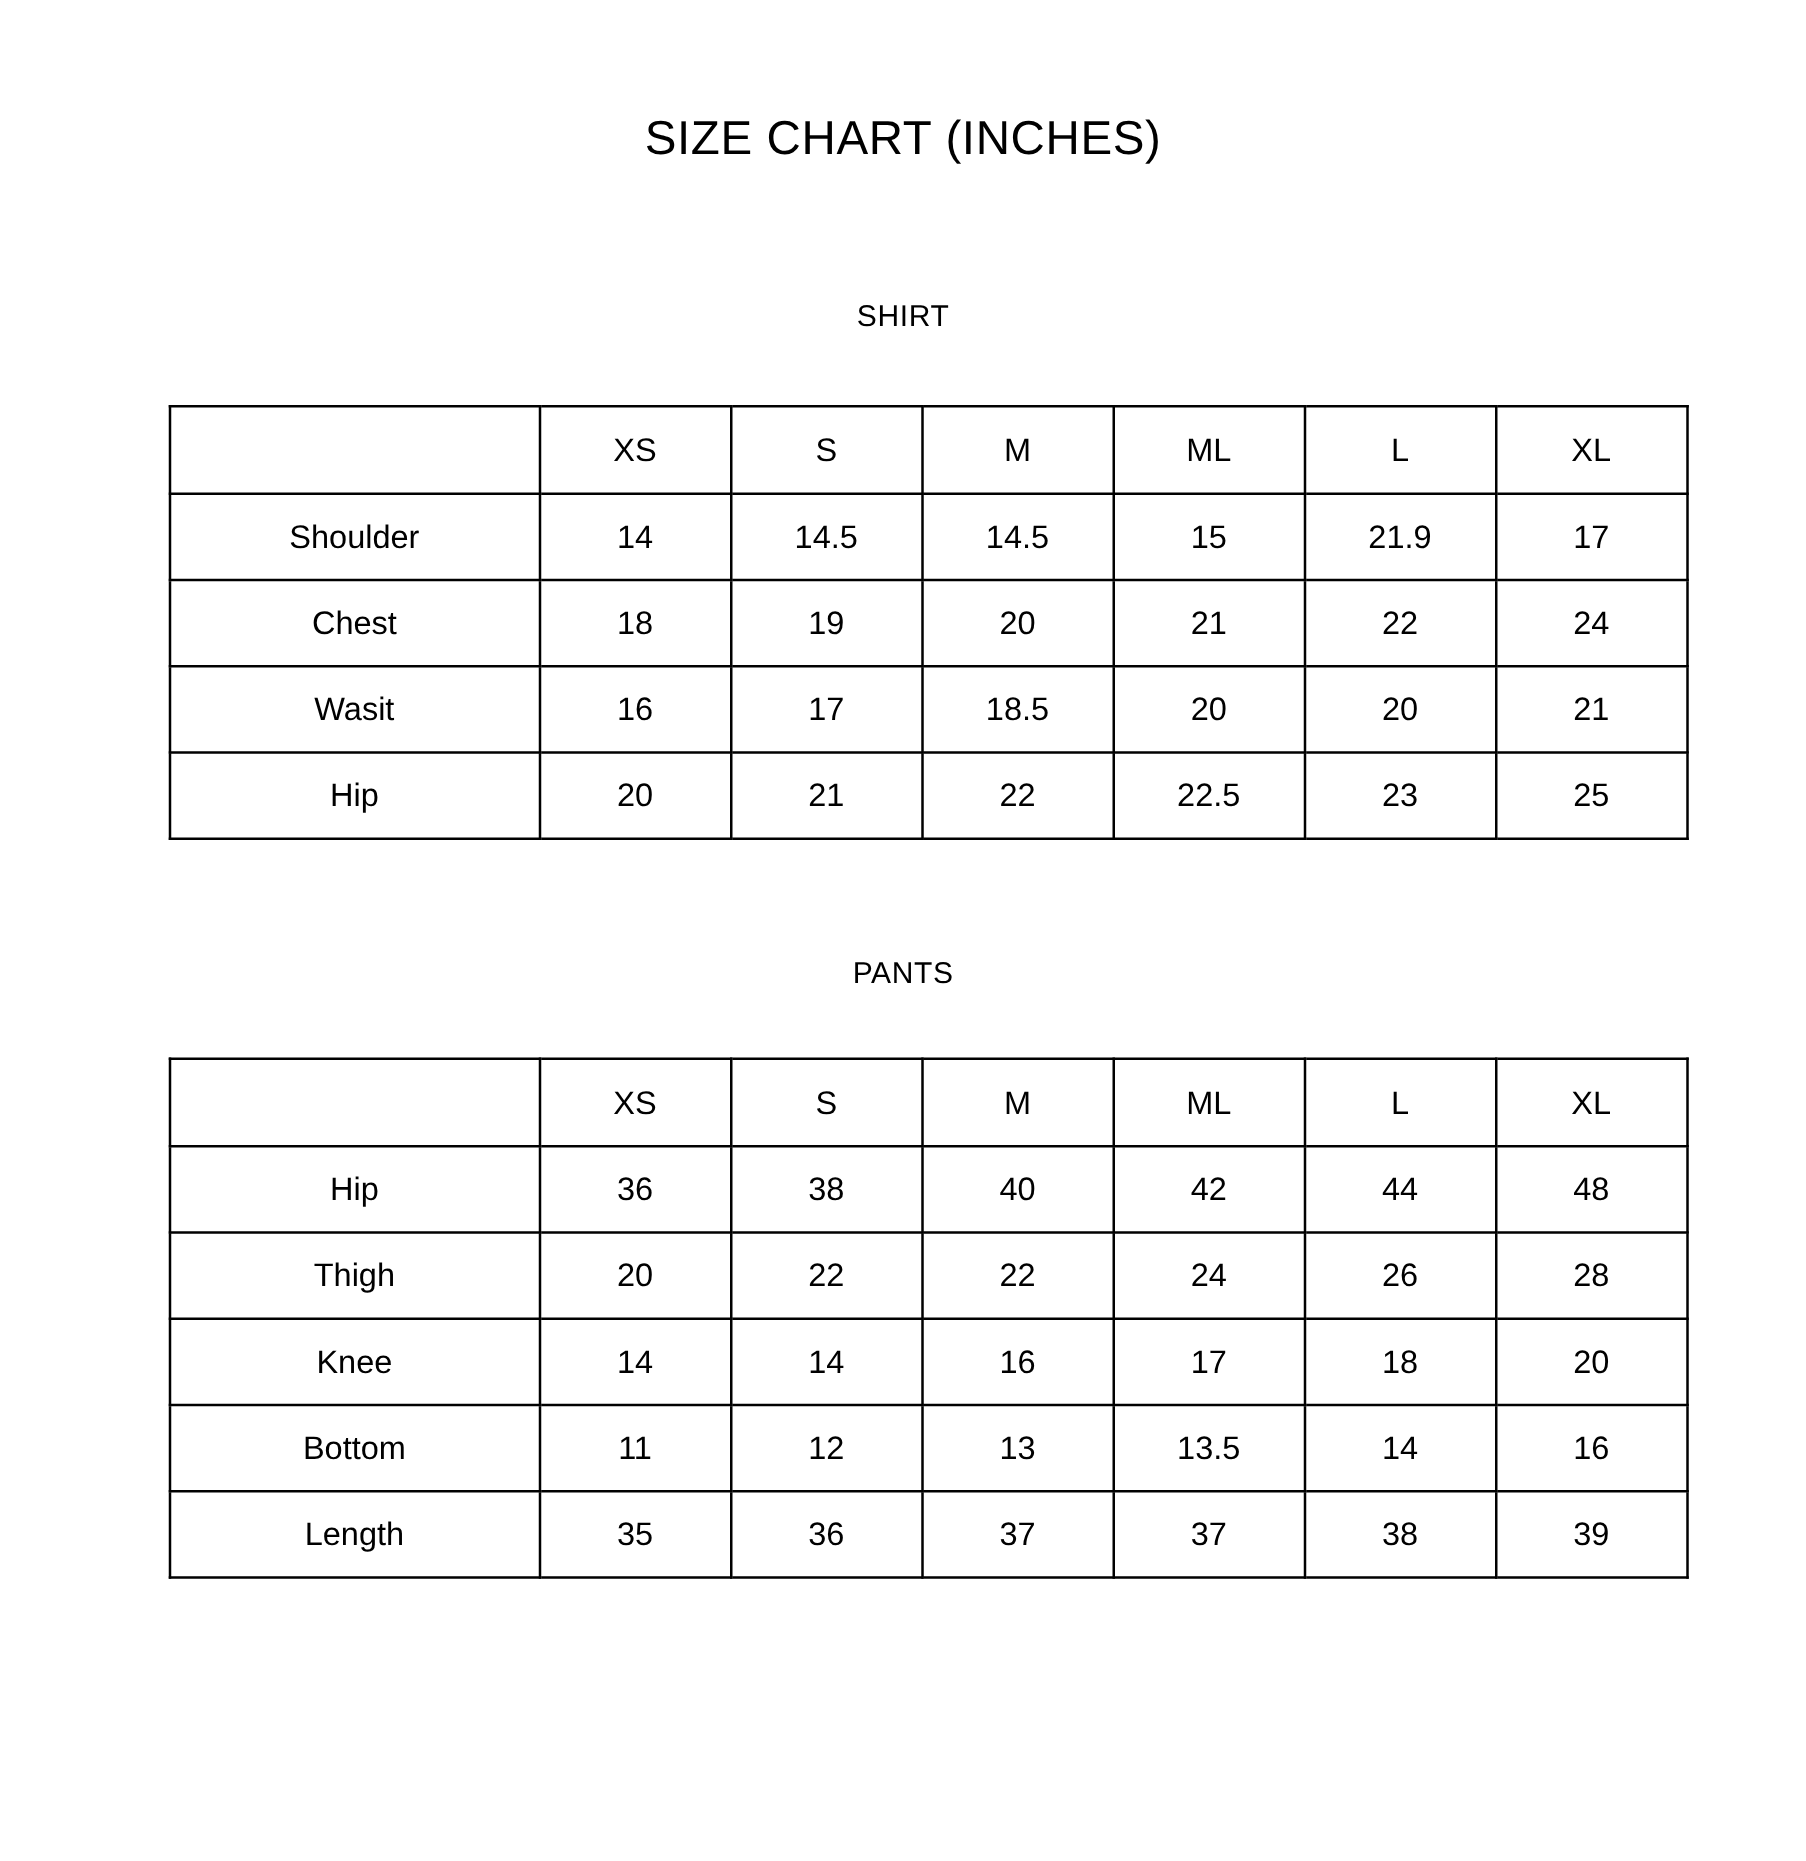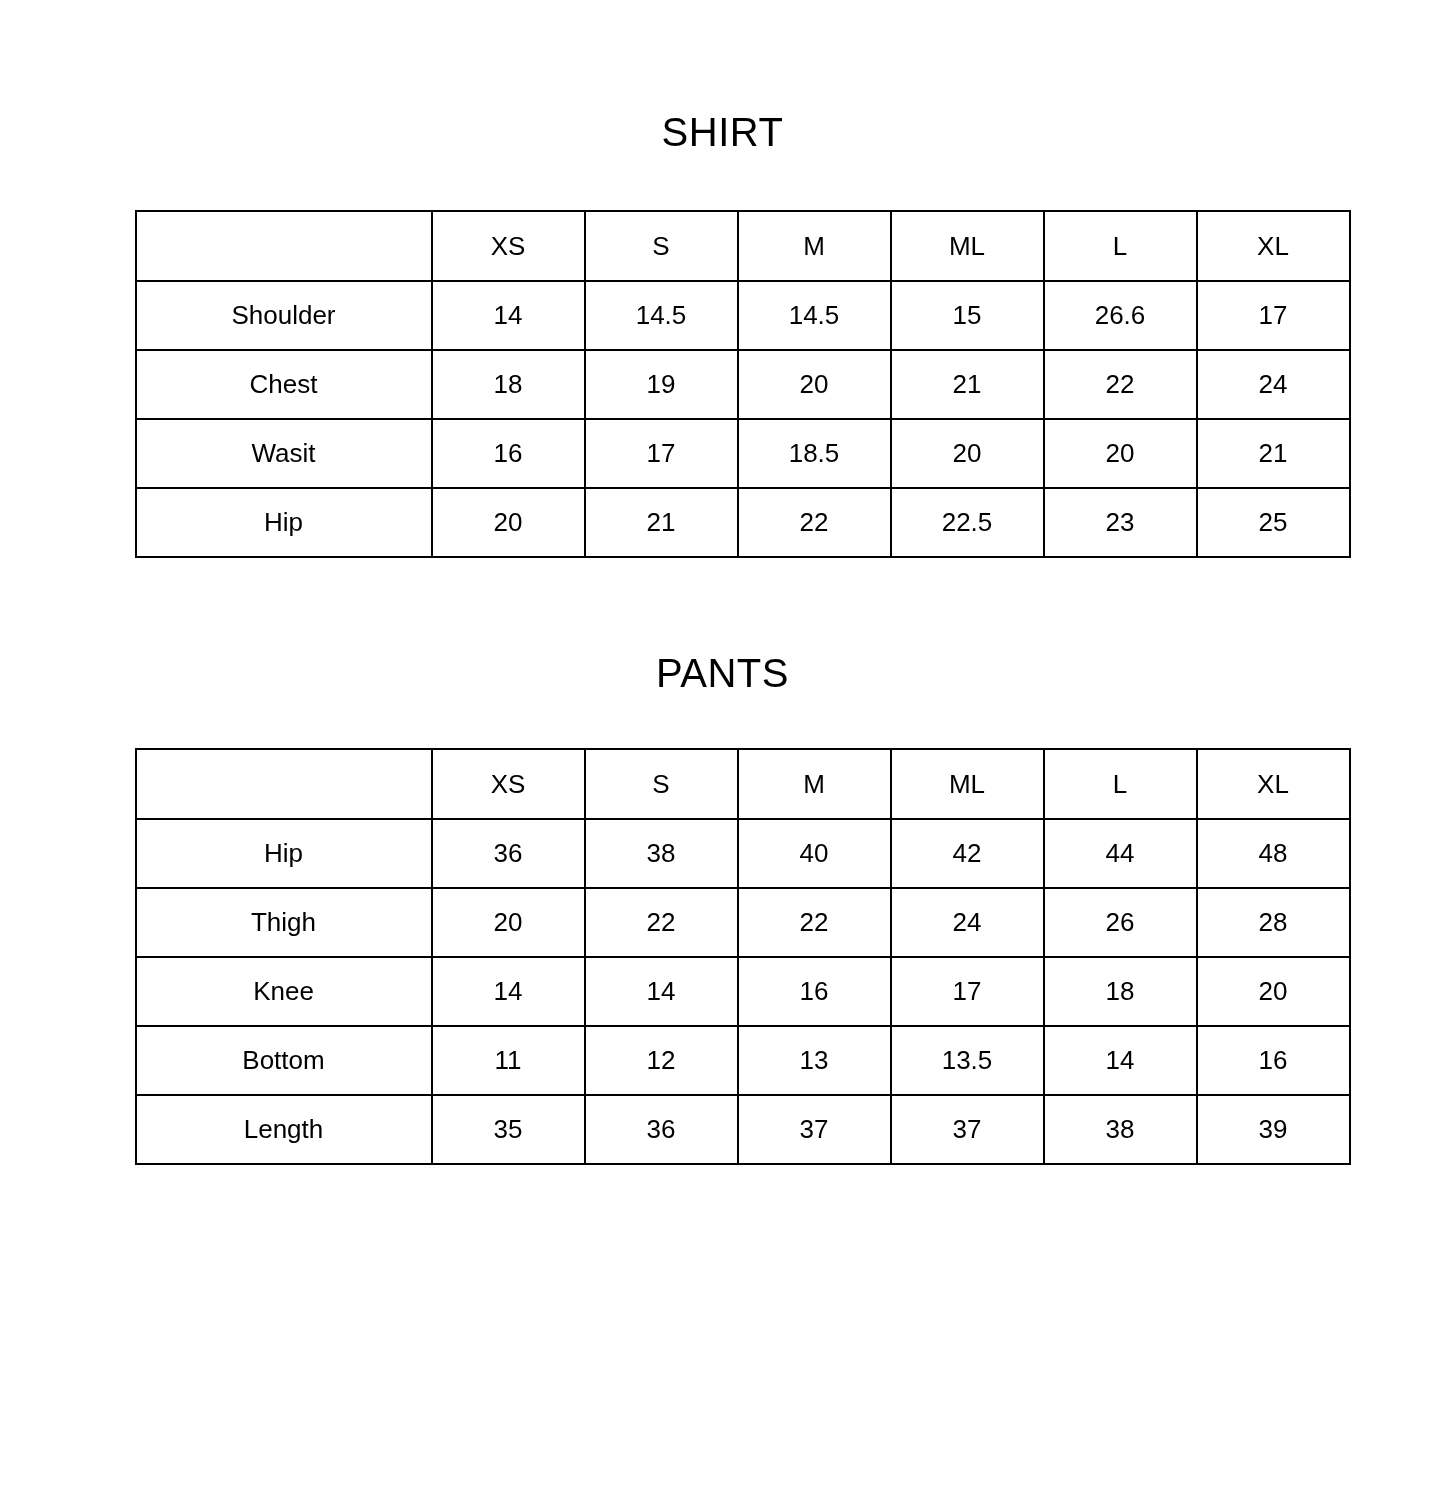--- a/index.html
+++ b/index.html
@@ -83,6 +83,7 @@
 
 <div class="page">
 
+  <h1 class="main-title">SIZE CHART (INCHES)</h1>
 
   <h2 class="section-title shirt-title">SHIRT</h2>
 

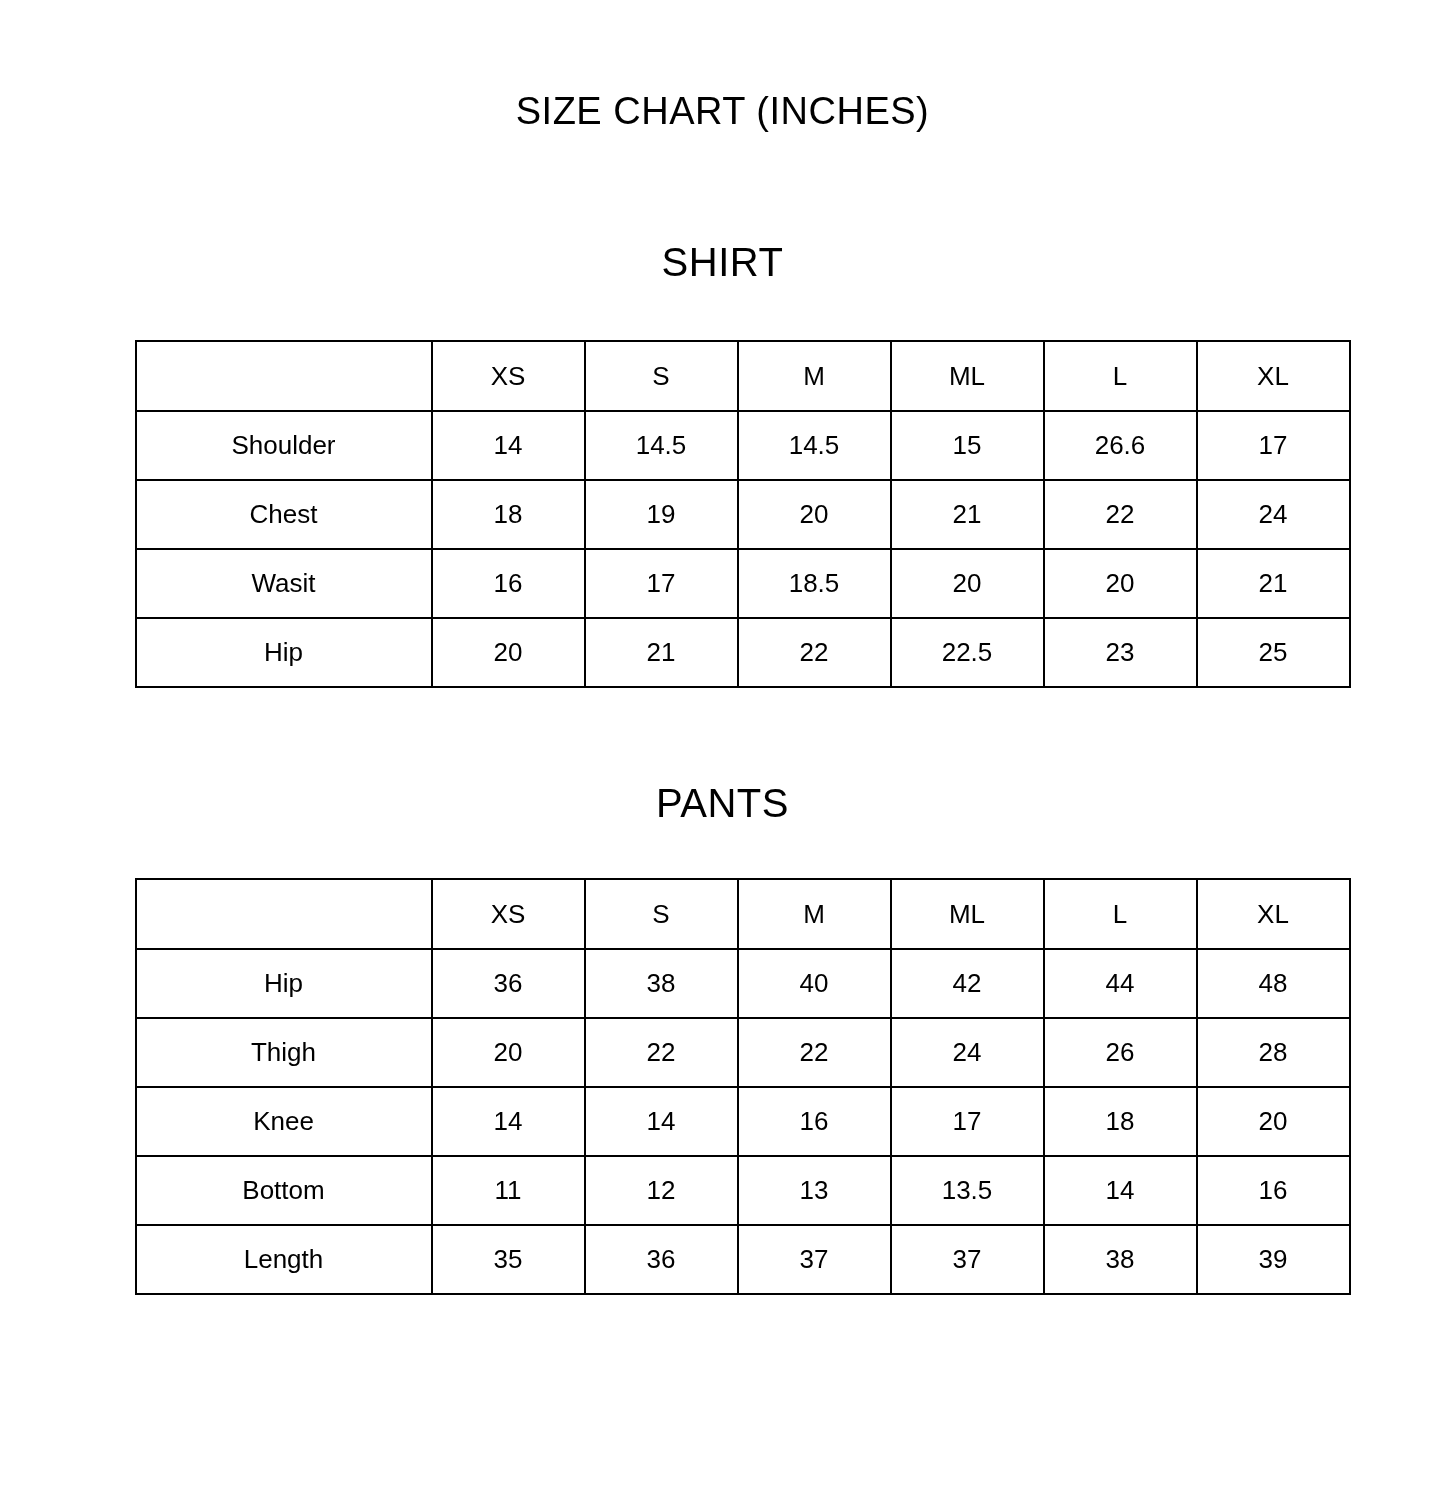--- a/index.html
+++ b/index.html
@@ -33,7 +33,7 @@
   }
   .section-title {
     text-align: center;
-    font-size: 40px;
+    font-size: 24px;
     font-weight: 400;
     letter-spacing: 0.5px;
     margin: 0;

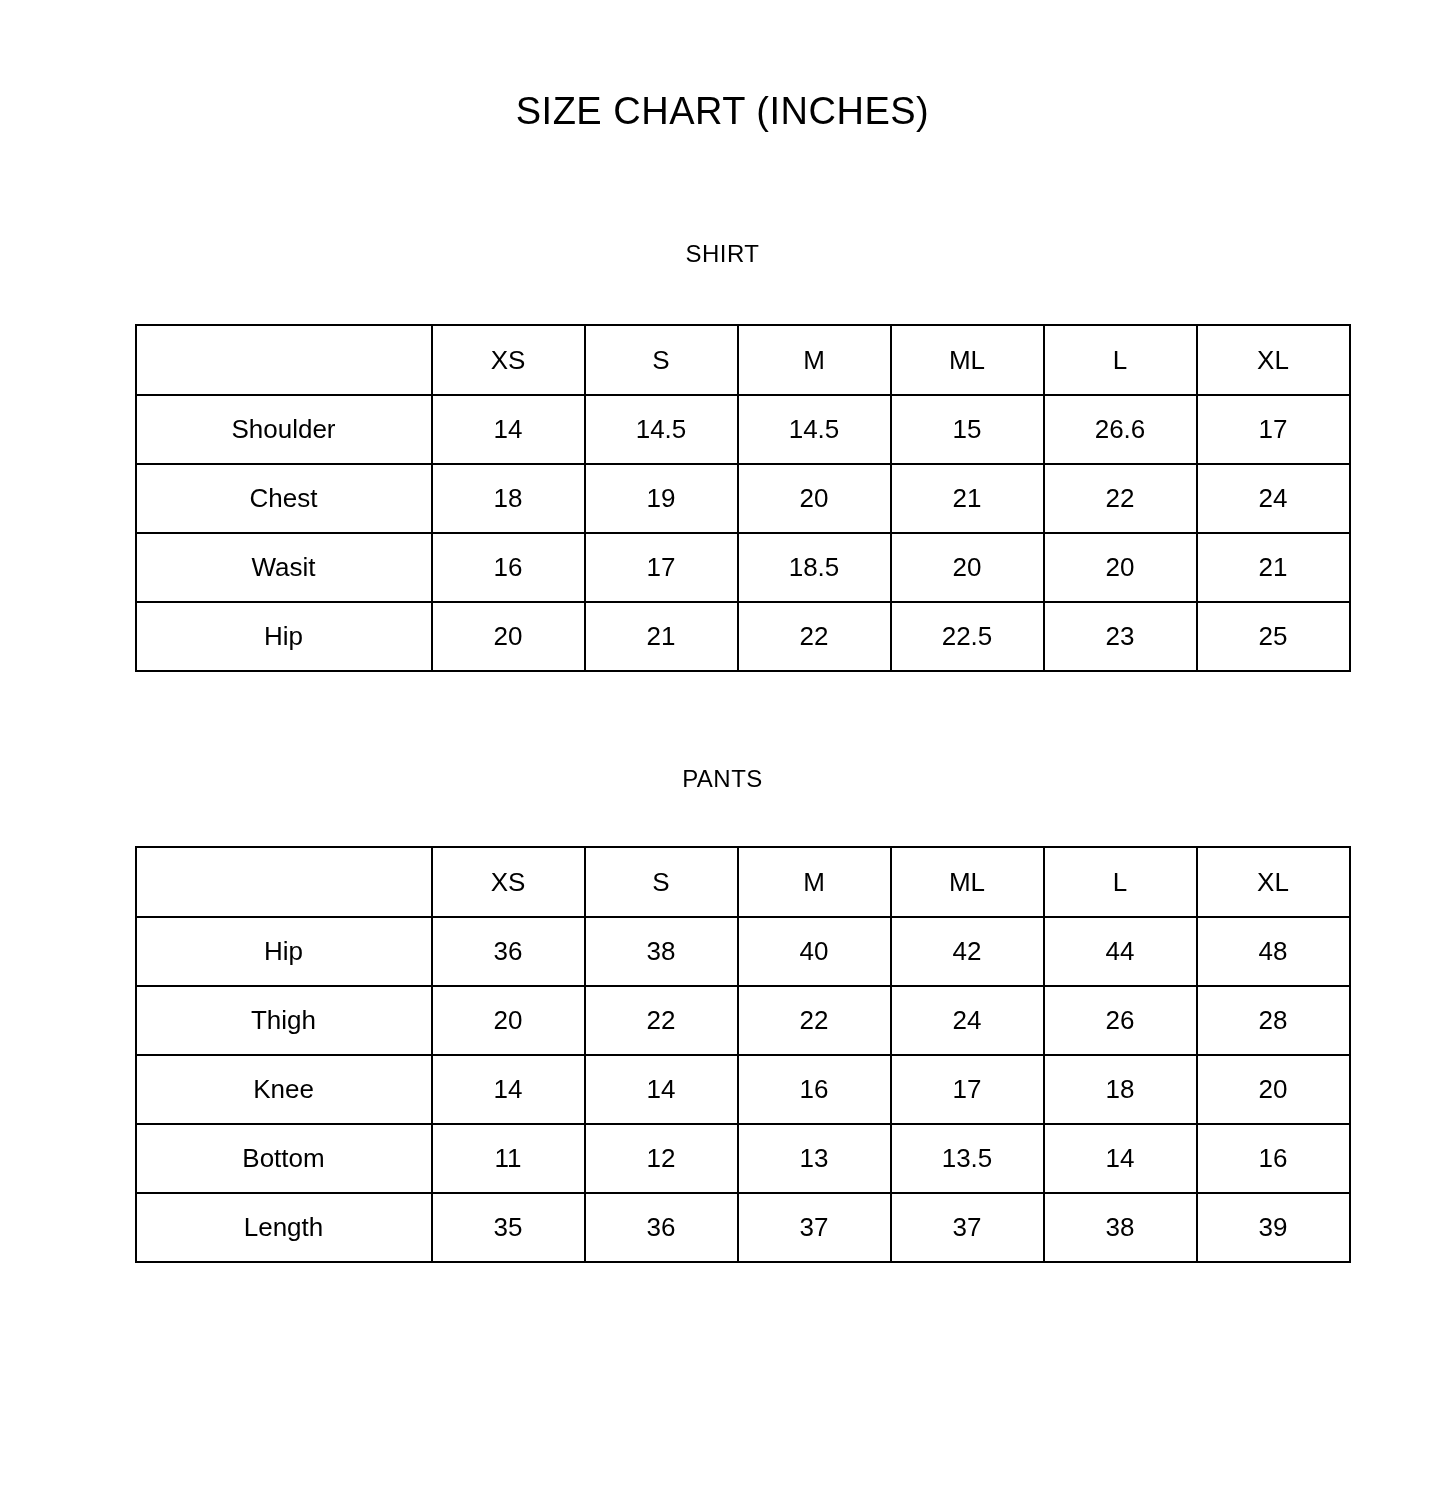--- a/index.html
+++ b/index.html
@@ -116,7 +116,7 @@
           <td>14.5</td>
           <td>14.5</td>
           <td>15</td>
-          <td>26.6</td>
+          <td>21.9</td>
           <td>17</td>
         </tr>
         <tr>

